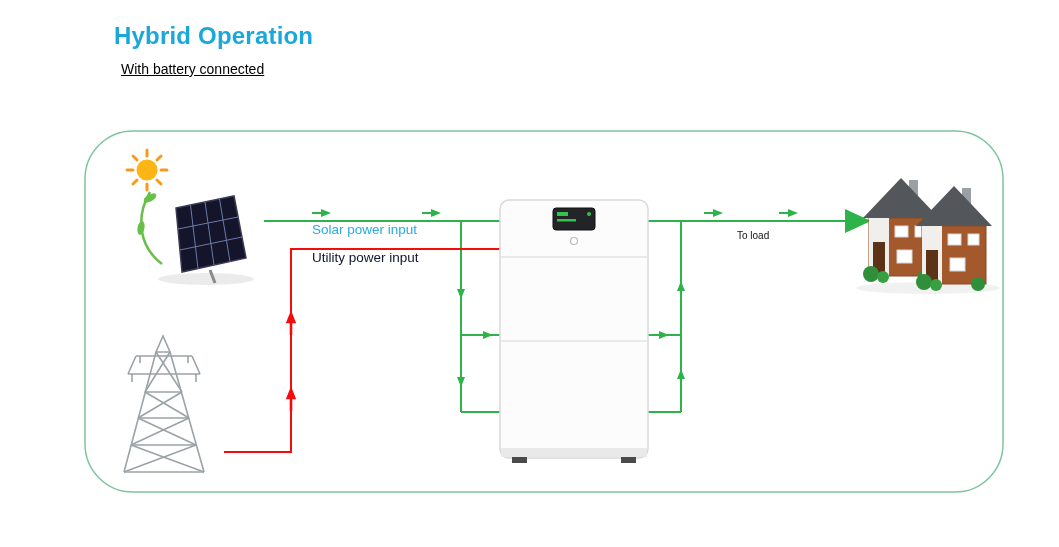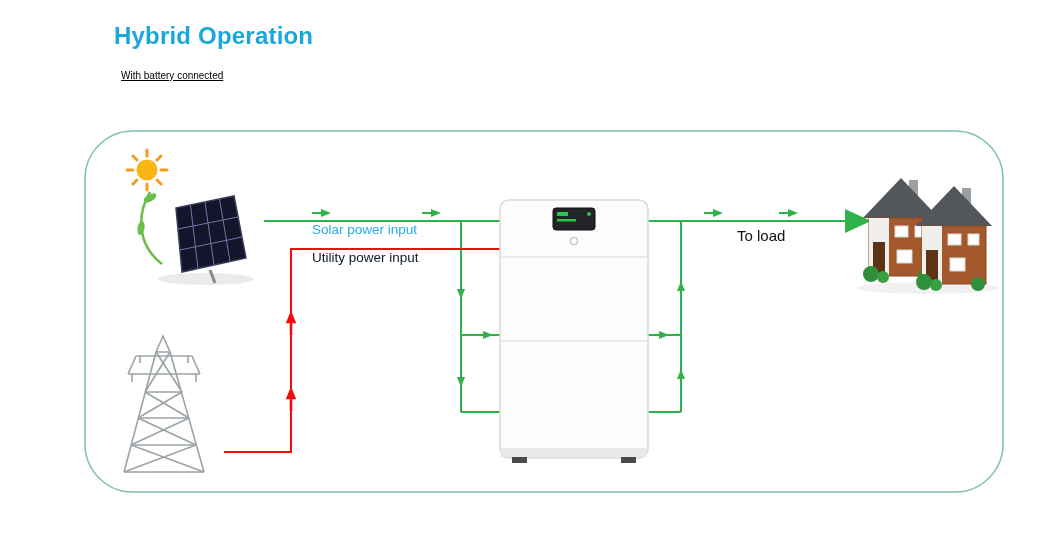--- a/index.html
+++ b/index.html
@@ -16,8 +16,8 @@
     letter-spacing:.2px;
   }
   .subtitle{
-    position:absolute;left:121px;top:70px;
-    font-size:10px;color:#000000;
+    position:absolute;left:121px;top:61px;
+    font-size:14px;color:#000000;
     text-decoration:underline;
   }
   .label{position:absolute;font-size:13.5px;line-height:16px;white-space:nowrap;}

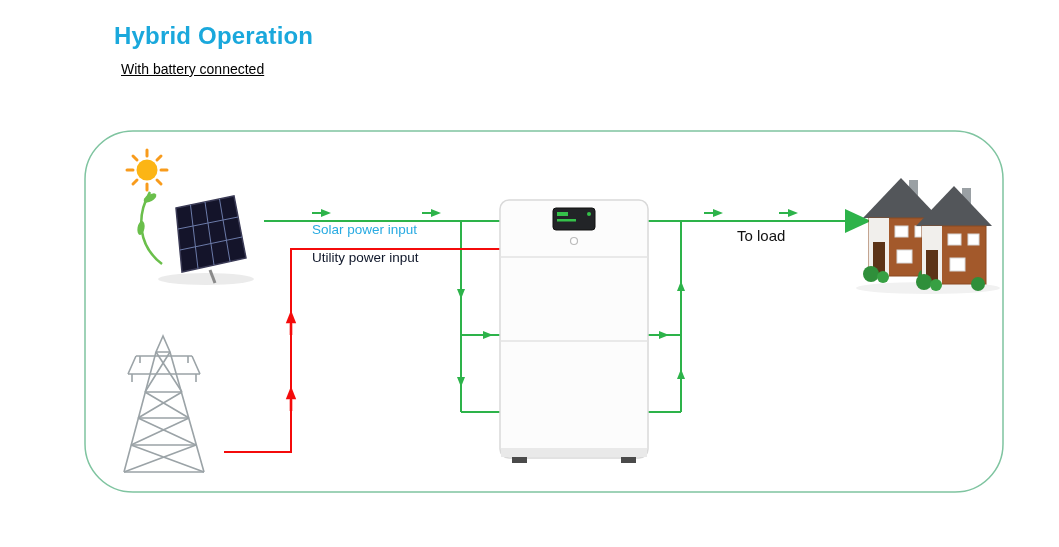--- a/index.html
+++ b/index.html
@@ -23,7 +23,7 @@
   .label{position:absolute;font-size:13.5px;line-height:16px;white-space:nowrap;}
   .label.solar{left:312px;top:222px;color:#29abe2;}
   .label.utility{left:312px;top:250px;color:#0f172a;}
-  .label.load{left:737px;top:228px;color:#111111;font-size:15px;}
+  .label.load{left:737px;top:228px;color:#111111;font-size:10px;}
   svg{position:absolute;left:0;top:0;}
 </style>
 </head>

